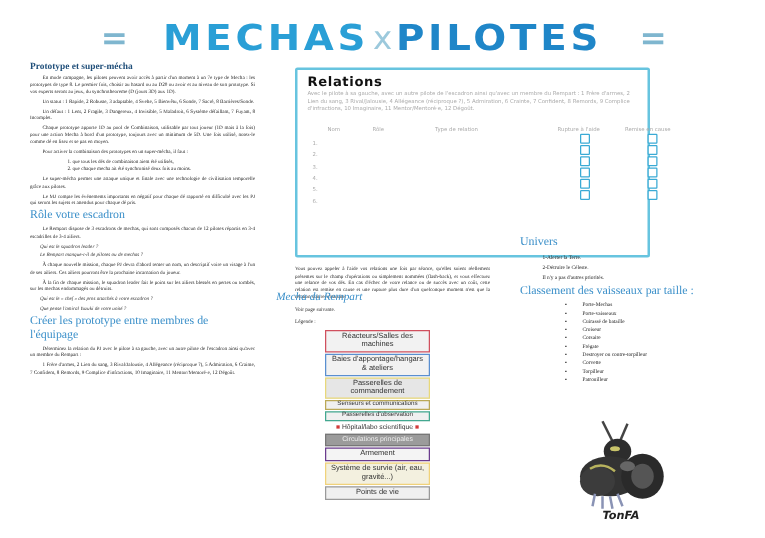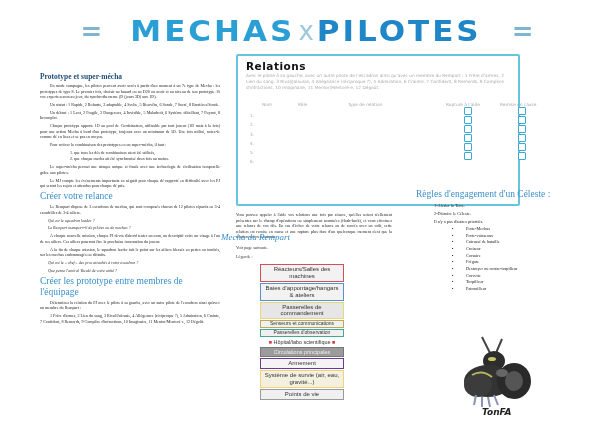--- a/index.html
+++ b/index.html
@@ -15,7 +15,7 @@
   .title-w2 { font-family: "DejaVu Sans", sans-serif; font-weight: bold; font-size: 31px; color: #1f86c8; letter-spacing: 3px; transform: scaleY(0.92); }
 
   .col { position: absolute; }
-  .col-left { left: 40px; top: 48px; width: 180px; margin-top: 24px; }
+  .col-left { left: 24px; top: 48px; width: 180px; }
   .h-blue { color: #3a8fc9; font-size: 8.5px; margin: 1px 0 2px 0; line-height: 1.15; }
   .h-blue.big { font-size: 9.5px; }
   .h-blue.ital { font-style: italic; font-weight: bold; }

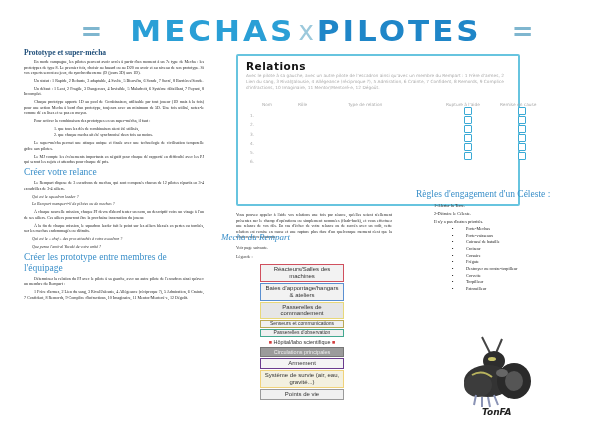--- a/index.html
+++ b/index.html
@@ -86,7 +86,7 @@
   <p class="body">Le super-mécha permet une attaque unique et finale avec une technologie de civilisation temporelle grâce aux pilotes.</p>
   <p class="body">Le MJ compte les événements importants en négatif pour chaque dé rapporté en difficulté avec les PJ qui seront les sujets et attendus pour chaque dé pris.</p>
 
-  <div class="h-blue big">Créer votre relance</div>
+  <div class="h-blue big">Rôle votre escadron</div>
   <p class="body">Le Rempart dispose de 3 escadrons de mechas, qui sont composés chacun de 12 pilotes répartis en 3-4 escadrilles de 3-4 ailiers.</p>
   <p class="body ital">Qui est le squadron leader ?</p>
   <p class="body ital">Le Rempart manque-t-il de pilotes ou de mechas ?</p>

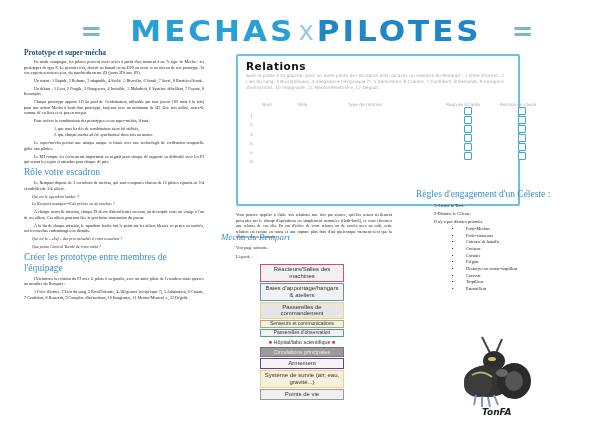--- a/index.html
+++ b/index.html
@@ -165,6 +165,7 @@
 </div>
 
 <div class="col-right">
+  <div class="h-blue big">Univers</div>
   <div class="h-blue big">Règles d'engagement d'un Céleste :</div>
   <div class="r-line">1-Alerter la Terre.</div>
   <div class="r-line">2-Détruire le Céleste.</div>

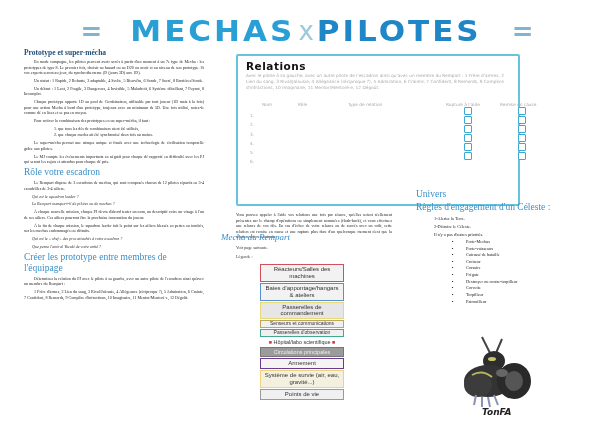--- a/index.html
+++ b/index.html
@@ -166,7 +166,6 @@
 
 <div class="col-right">
   <div class="h-blue big">Univers</div>
-  <div class="h-blue big">Règles d'engagement d'un Céleste :</div>
   <div class="r-line">1-Alerter la Terre.</div>
   <div class="r-line">2-Détruire le Céleste.</div>
   <div class="r-line">Il n'y a pas d'autres priorités.</div>

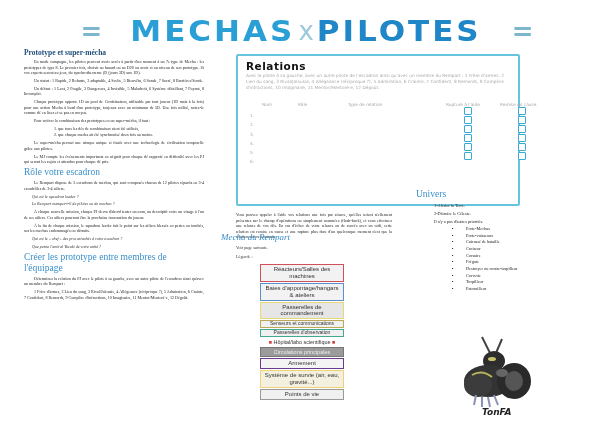--- a/index.html
+++ b/index.html
@@ -169,6 +169,7 @@
   <div class="r-line">1-Alerter la Terre.</div>
   <div class="r-line">2-Détruire le Céleste.</div>
   <div class="r-line">Il n'y a pas d'autres priorités.</div>
+  <div class="h-blue big" style="margin-top:4px">Classement des vaisseaux par taille :</div>
   <ul class="bullets">
     <li>Porte-Mechas</li>
     <li>Porte-vaisseaux</li>

